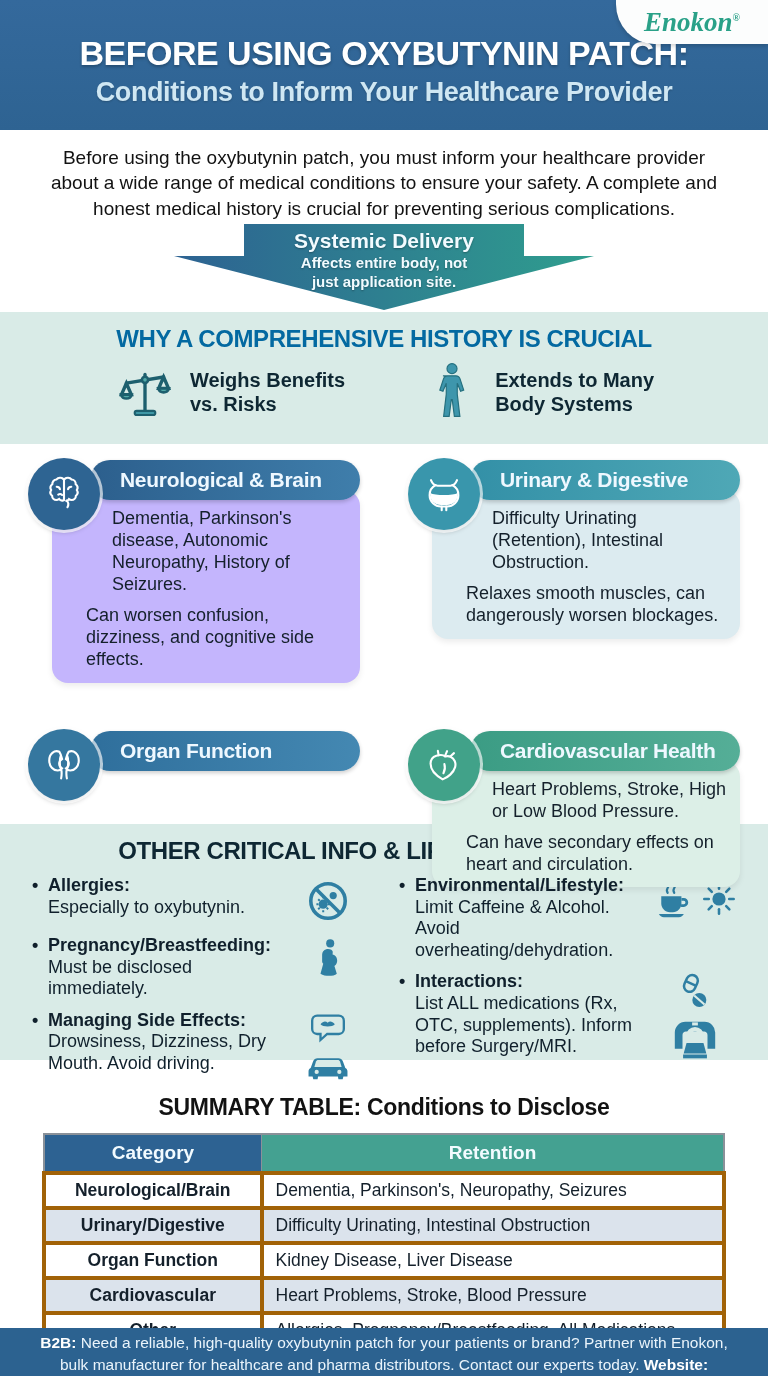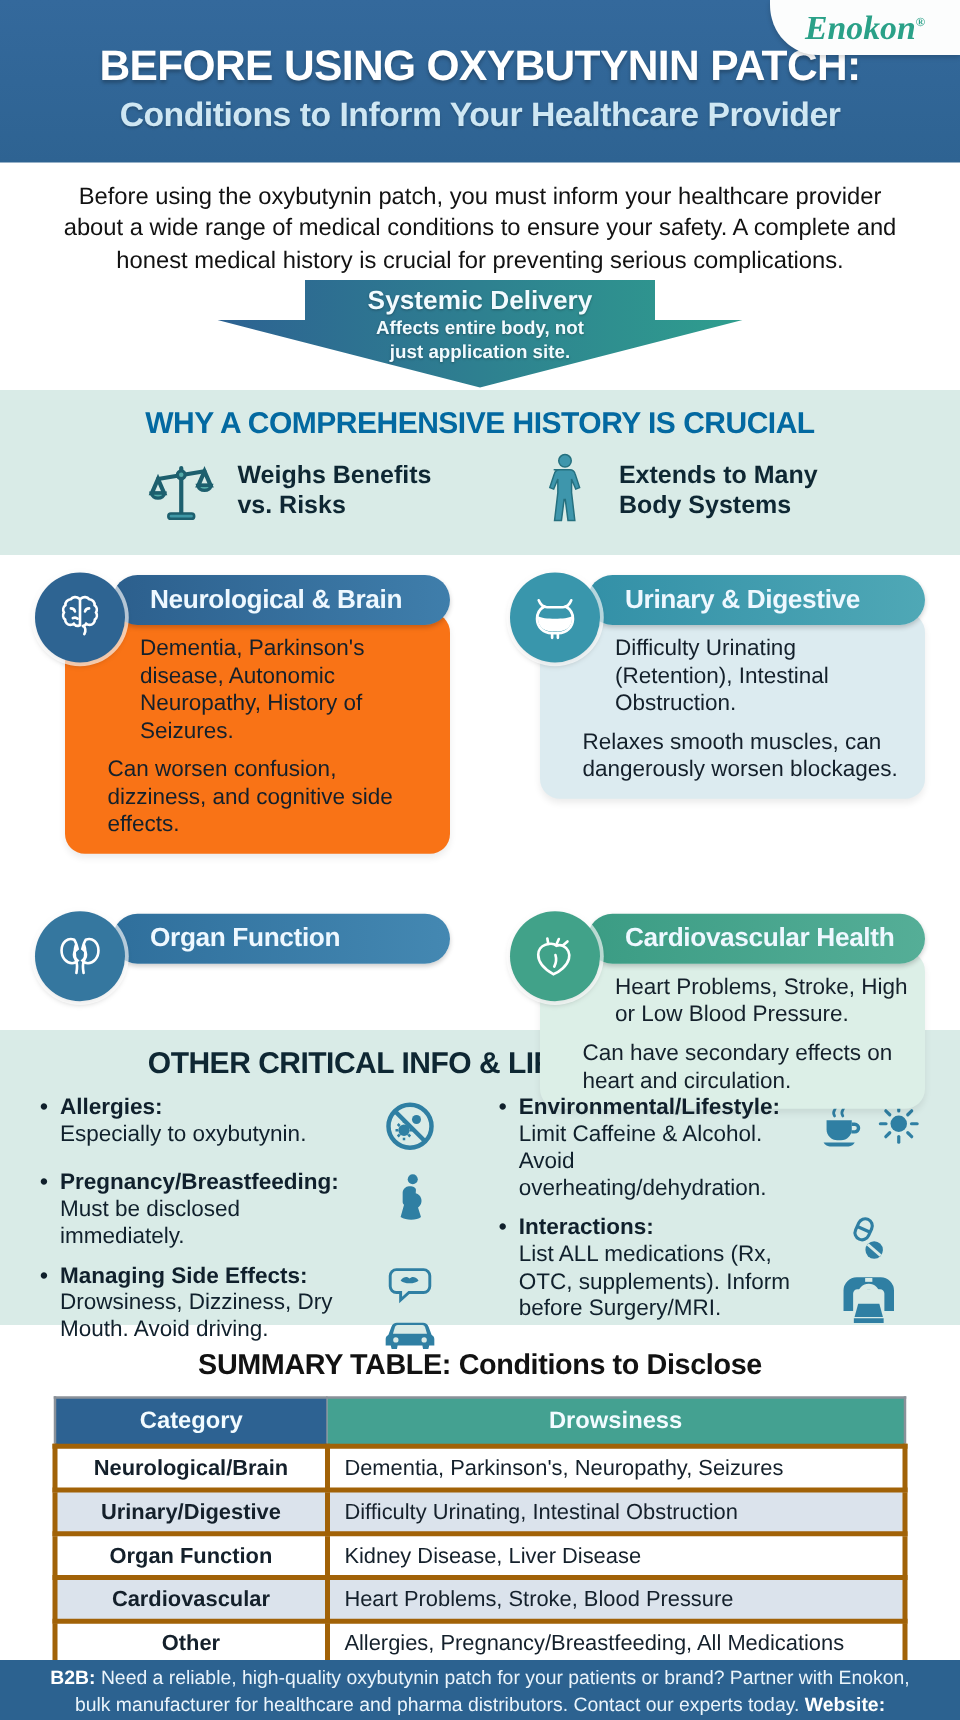--- a/index.html
+++ b/index.html
@@ -42,7 +42,7 @@
   .card-body{margin-left:24px;margin-top:-10px;border-radius:16px;padding:18px 10px 12px 12px;box-shadow:0 3px 6px rgba(0,0,0,.08);}
   .card-cond{margin:0 0 9px 48px;font-size:18px;line-height:1.22;color:#14202b;font-weight:500;}
   .card-impact{margin:0 0 0 22px;font-size:18px;line-height:1.22;color:#14202b;font-weight:500;}
-  .c-blue  .card-circle{background:#2e6492;} .c-blue  .card-pill{background:linear-gradient(90deg,#2c5f8d,#3f7eab);} .c-blue  .card-body{background:#f97316;}
+  .c-blue  .card-circle{background:#2e6492;} .c-blue  .card-pill{background:linear-gradient(90deg,#2c5f8d,#3f7eab);} .c-blue  .card-body{background:#c4b5fd;}
   .c-teal  .card-circle{background:#3996ac;} .c-teal  .card-pill{background:linear-gradient(90deg,#3390a7,#4fa8b6);} .c-teal  .card-body{background:#dcebf0;}
   .c-blue2 .card-circle{background:#35779f;} .c-blue2 .card-pill{background:linear-gradient(90deg,#2f6f9c,#4488b2);} .c-blue2 .card-body{background:#dfe7f0;}
   .c-green .card-circle{background:#41a289;} .c-green .card-pill{background:linear-gradient(90deg,#3b9c84,#55ae97);} .c-green .card-body{background:#dcefe7;}

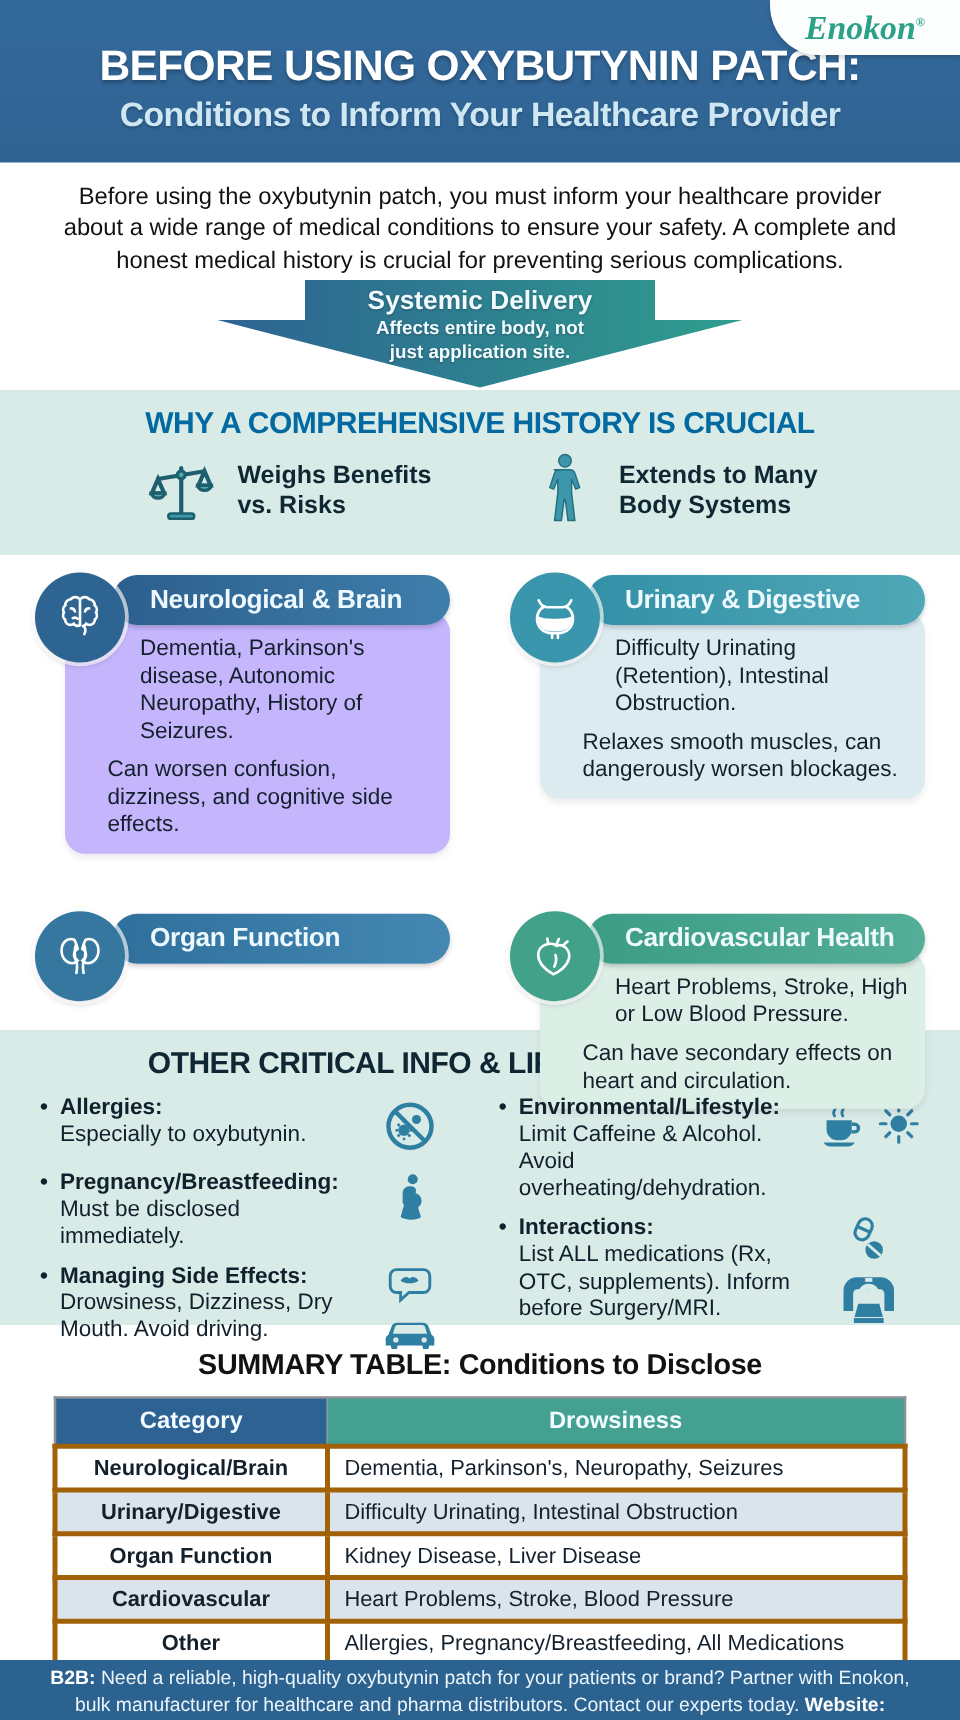--- a/index.html
+++ b/index.html
@@ -60,7 +60,7 @@
 
   
   .summary{height:268px;flex:none;box-sizing:border-box;padding-top:18px;}
-  .summary h3{margin:0 0 12px;text-align:center;font-size:23px;color:#121212;letter-spacing:-.3px;}
+  .summary h3{margin:16px 0 12px;text-align:center;font-size:23px;color:#121212;letter-spacing:-.3px;}
   table.sum{width:684px;margin:0 auto;border-collapse:collapse;border:2px solid #8a9199;}
   table.sum th{font-size:19px;font-weight:bold;color:#f2fbff;height:34px;border:1px solid #8a9199;}
   th.th-cat{background:#2d6292;width:214px;}

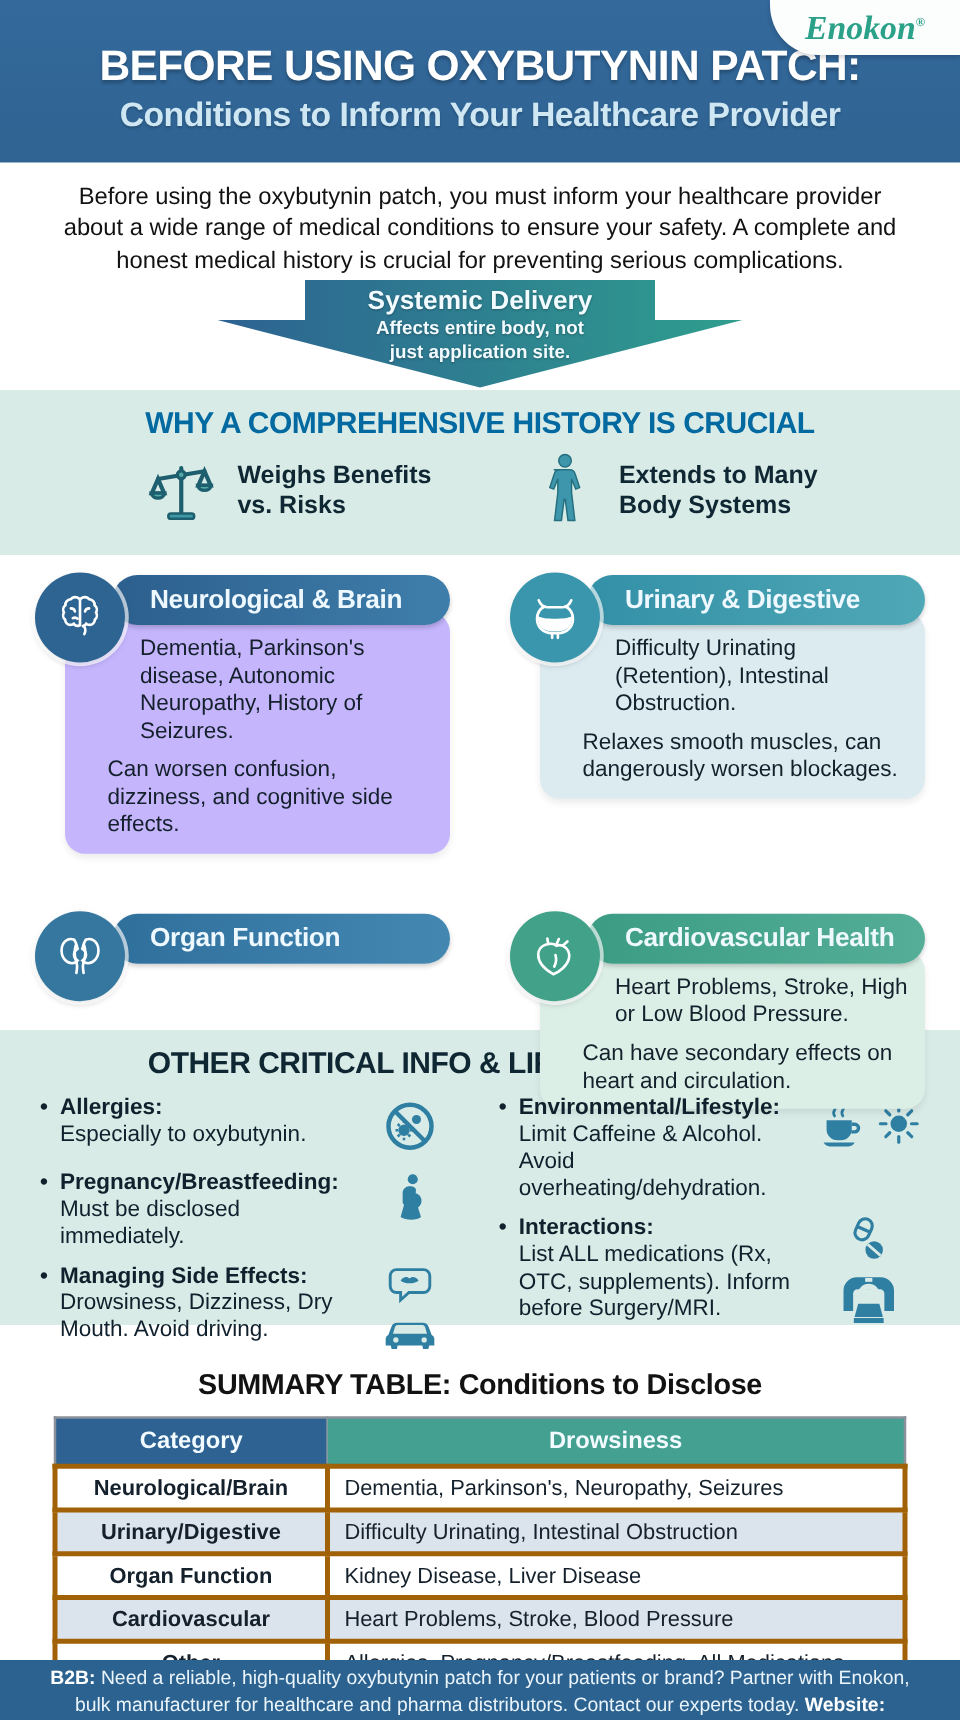--- a/index.html
+++ b/index.html
@@ -341,7 +341,7 @@
       <thead>
         <tr>
           <th class="th-cat">Category</th>
-          <th class="th-cond">Drowsiness</th>
+          <th class="th-cond">Retention</th>
         </tr>
       </thead>
       <tbody>

